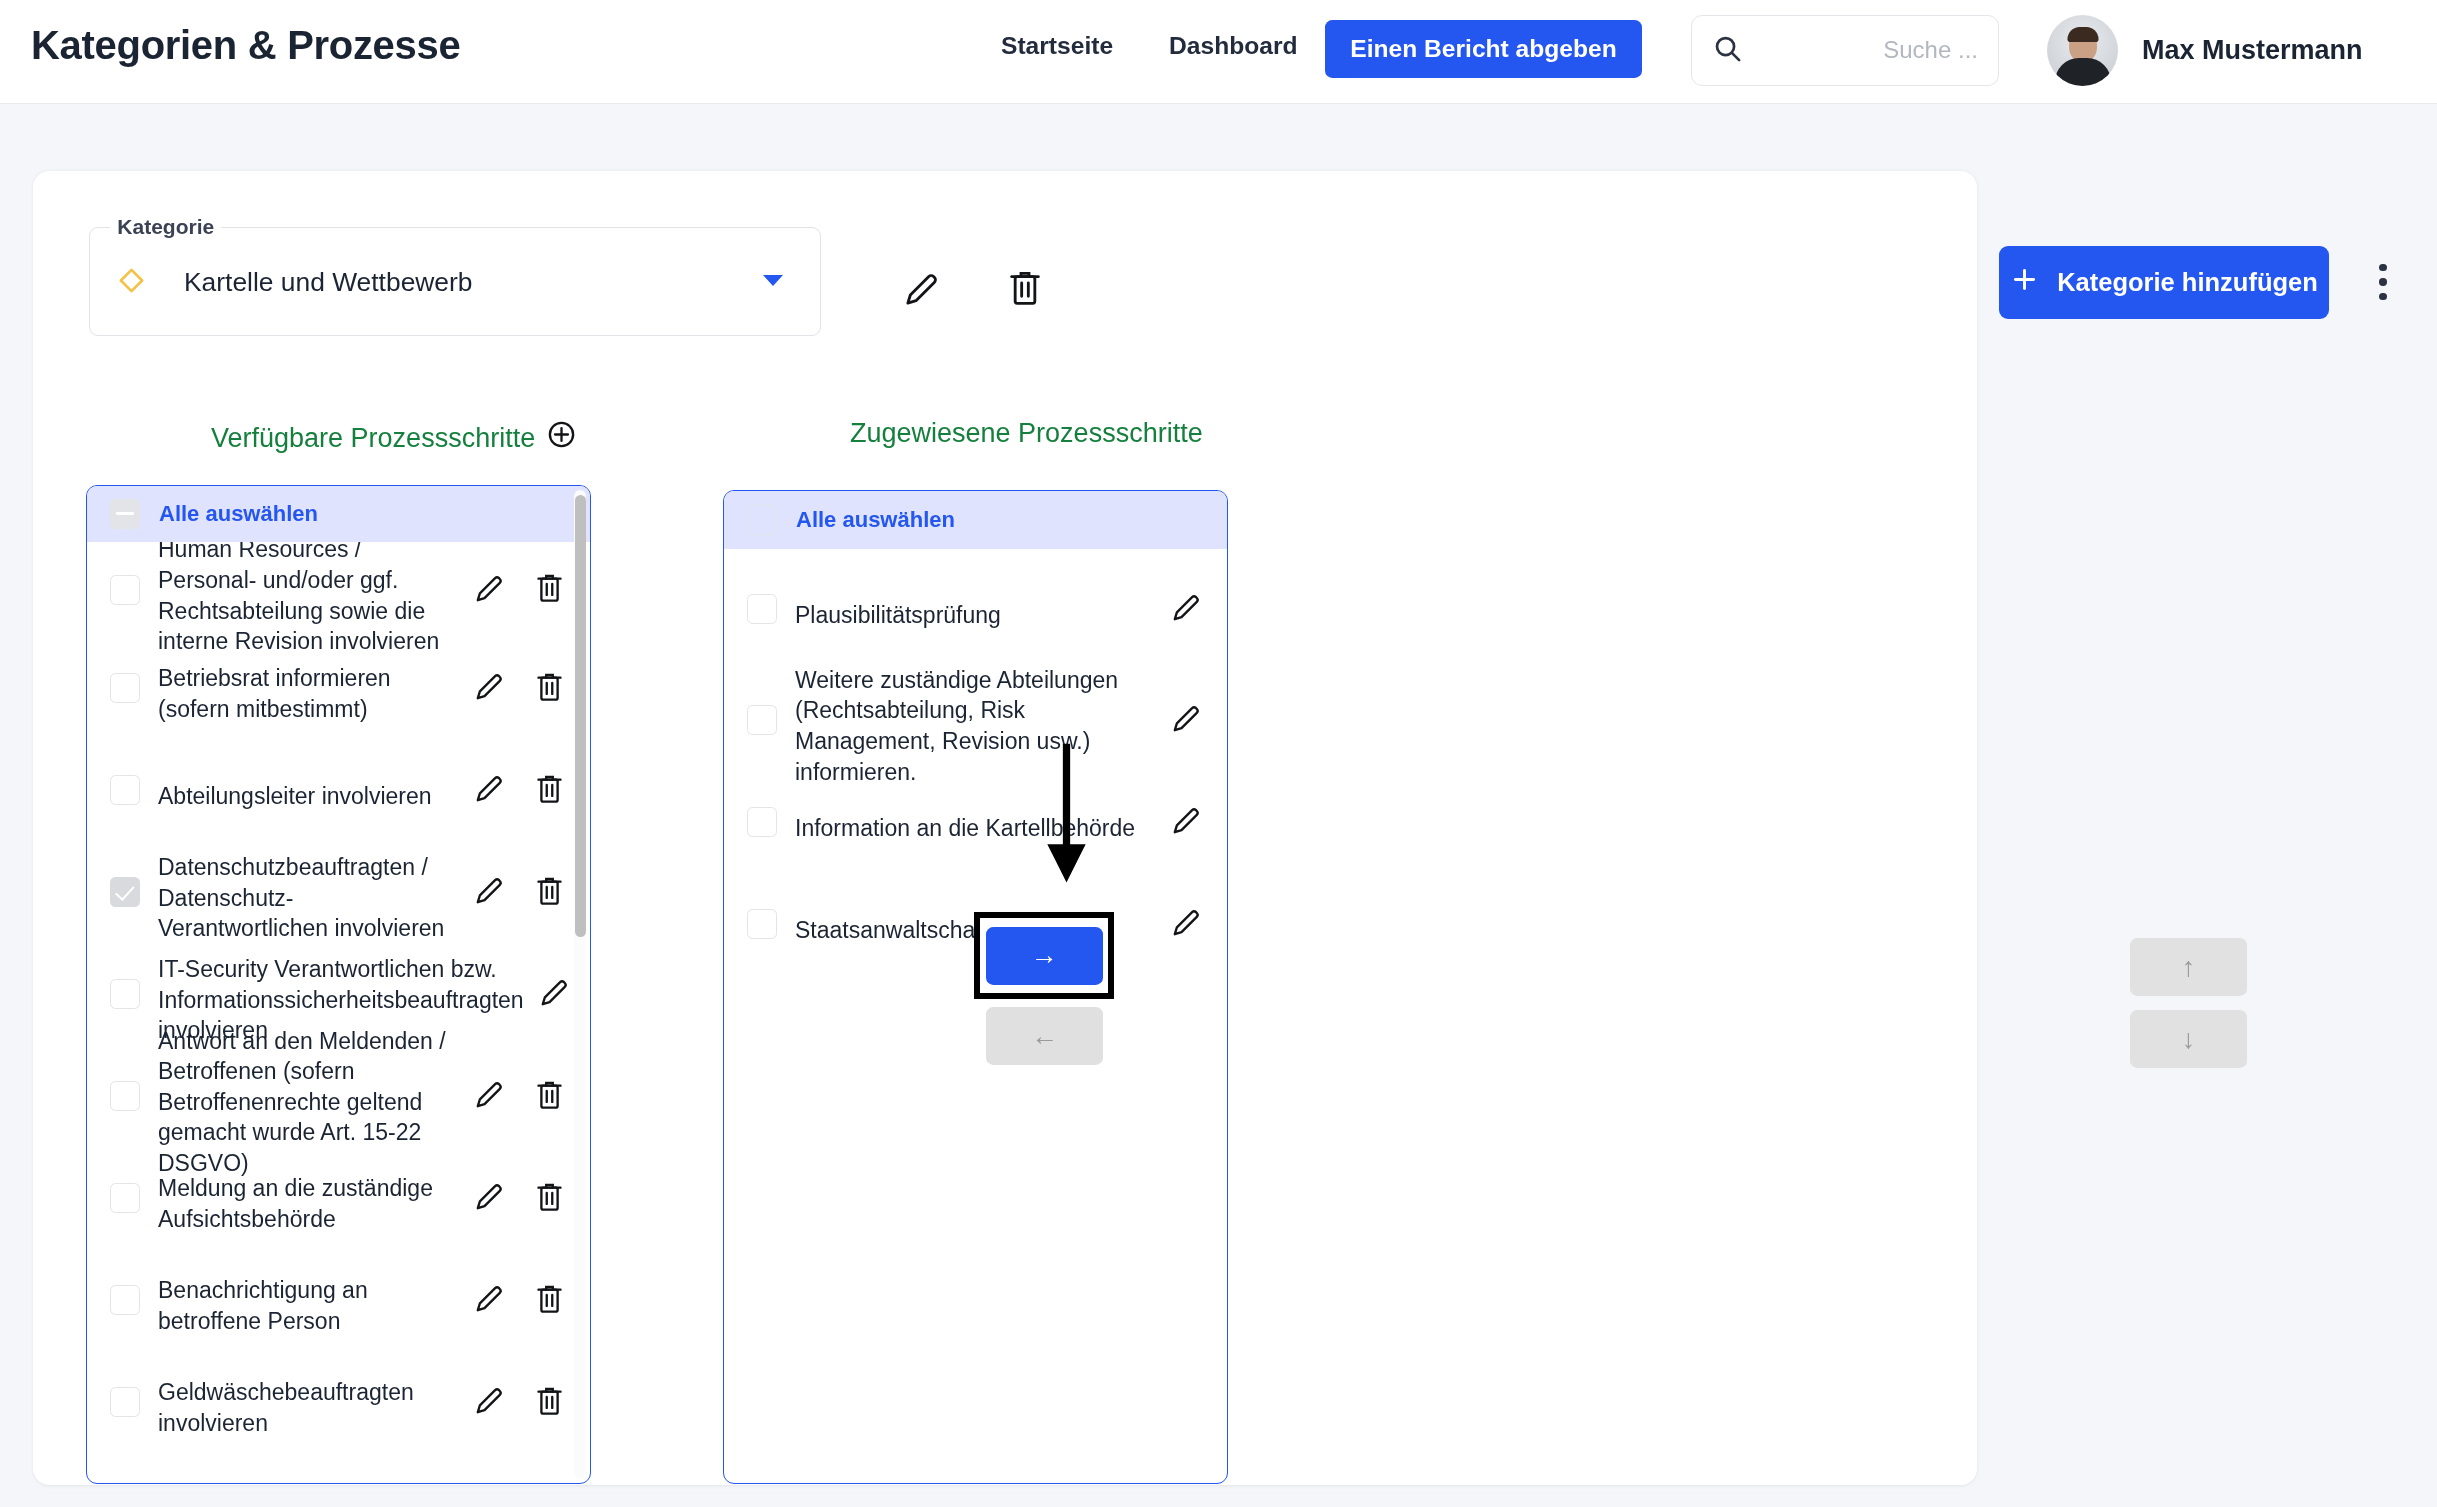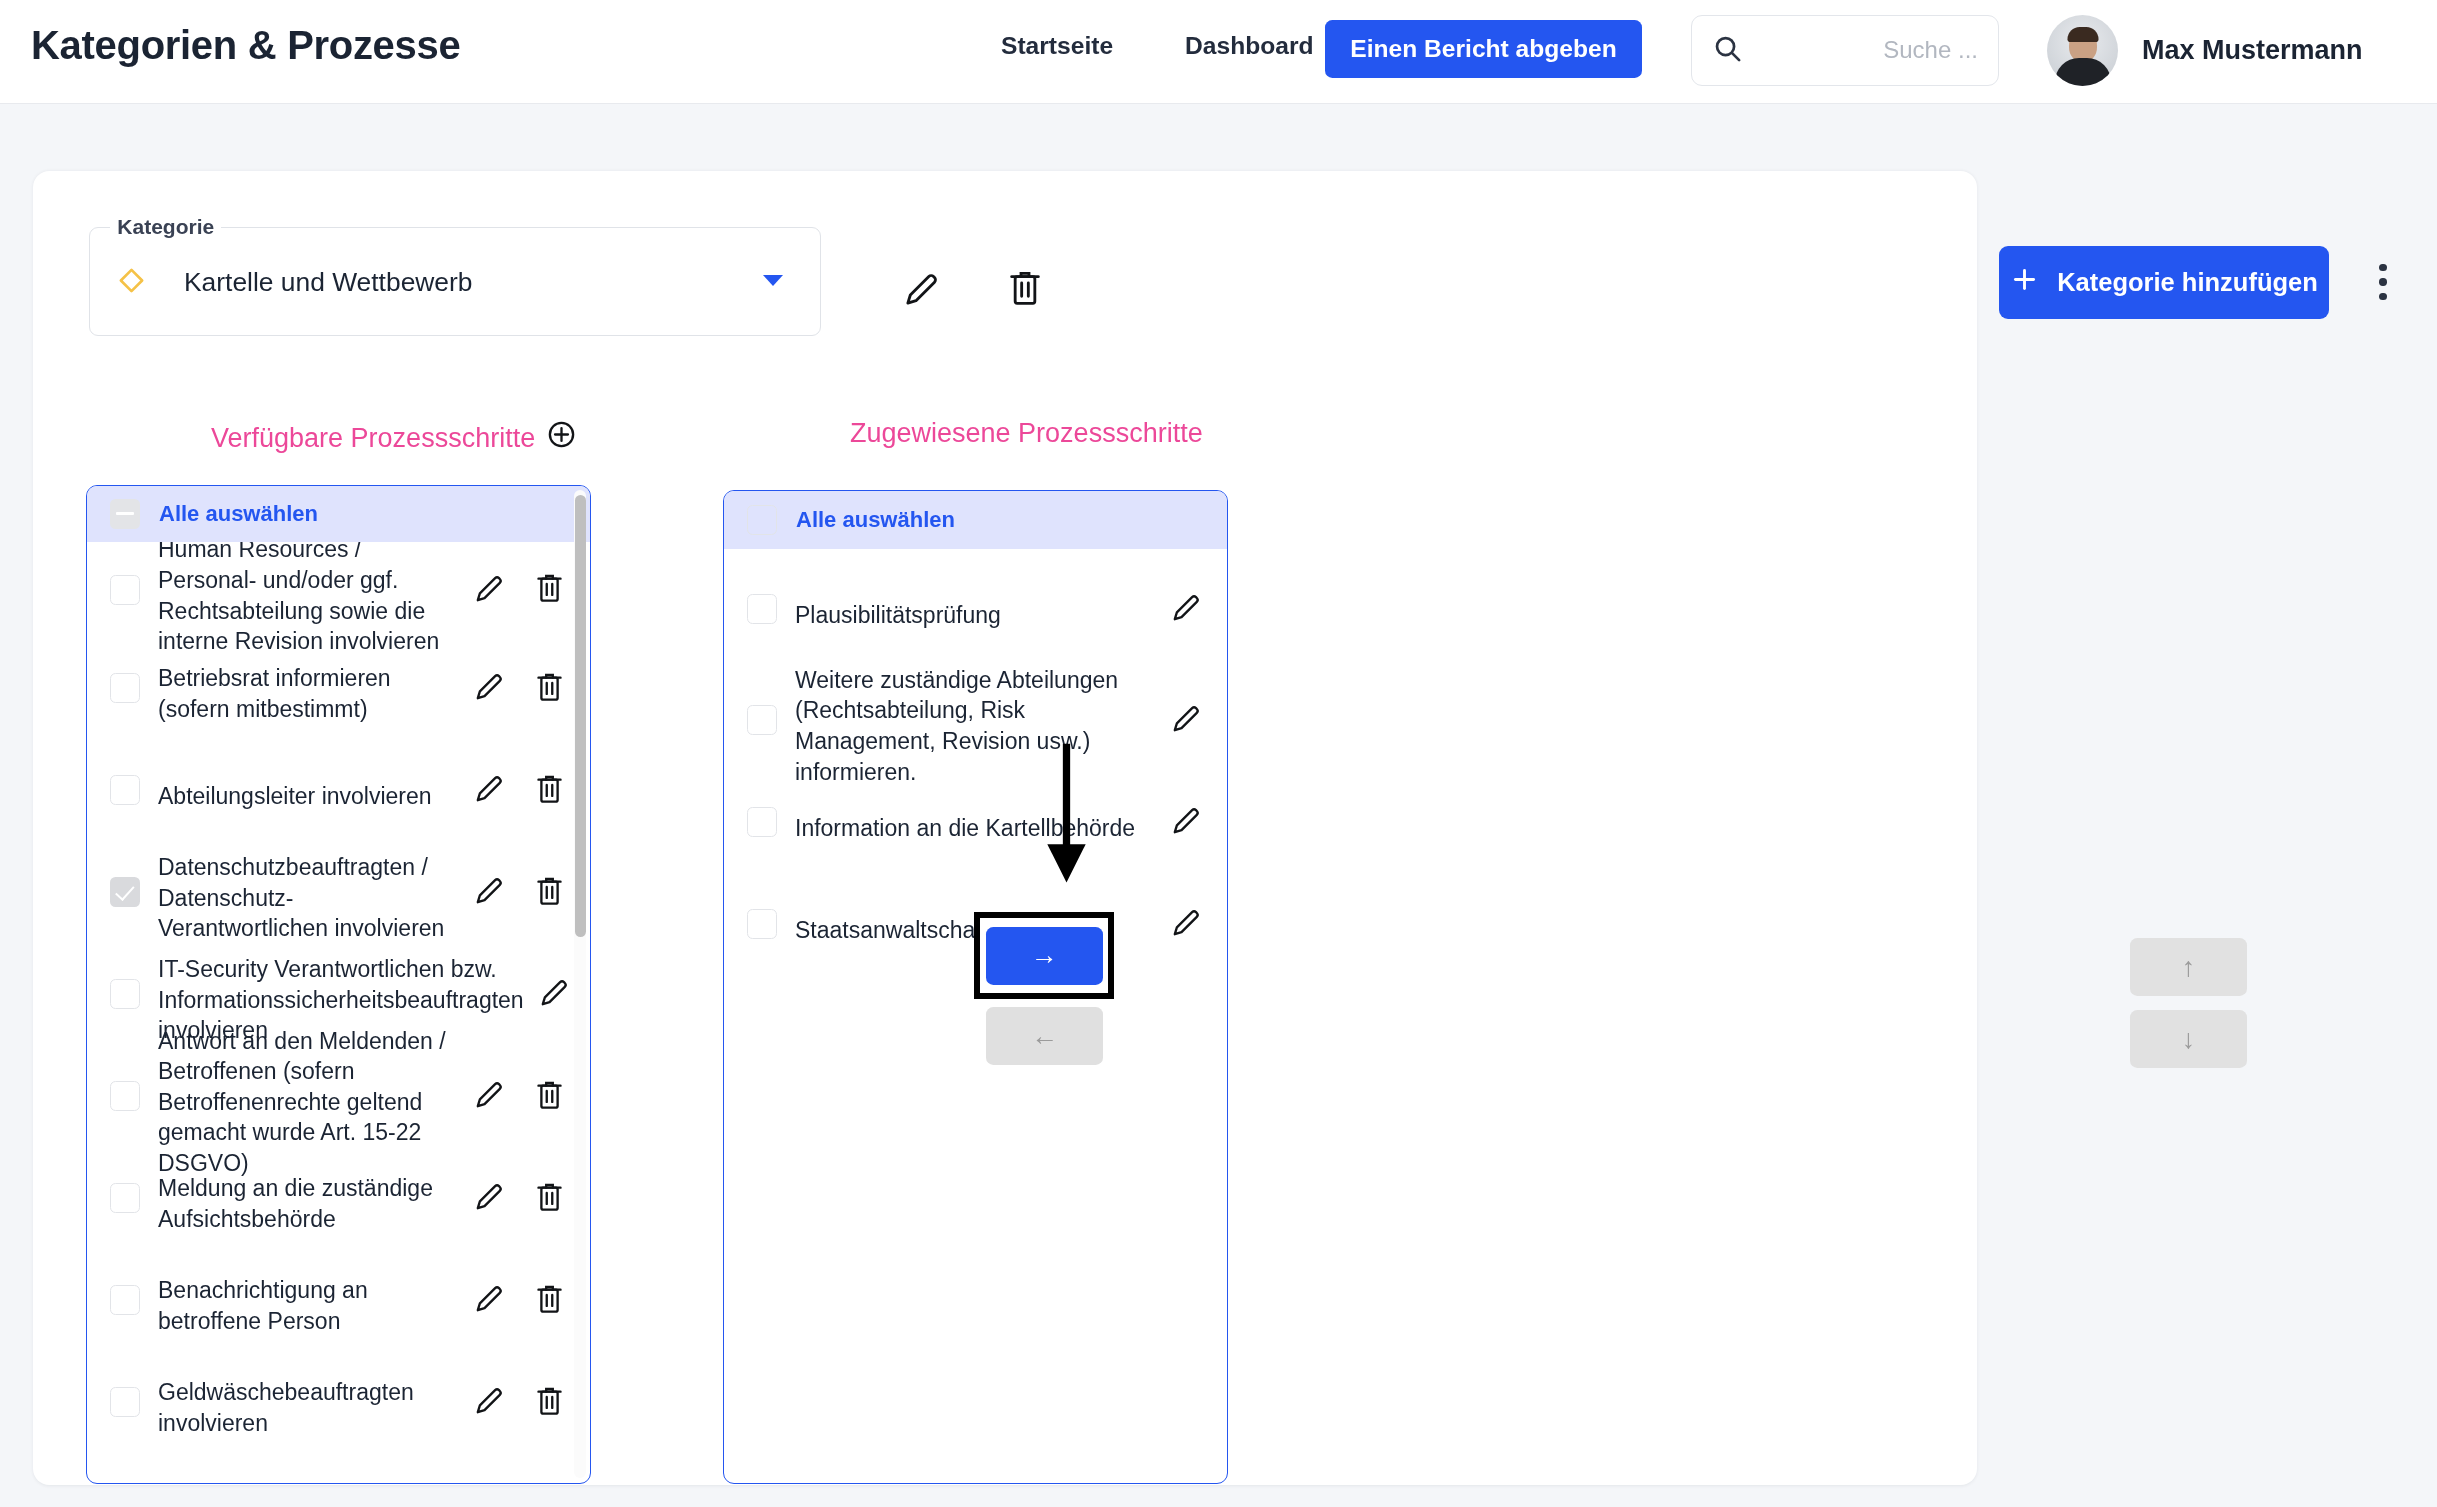--- a/index.html
+++ b/index.html
@@ -25,7 +25,7 @@
   }
   .nav-links {
     position: absolute; left: 1001px; top: 32px;
-    display: flex; align-items: center; gap: 72px;
+    display: flex; align-items: center; gap: 56px;
   }
   .nav-link {
     font-size: 24.6px; font-weight: 600; color: #232c3d;

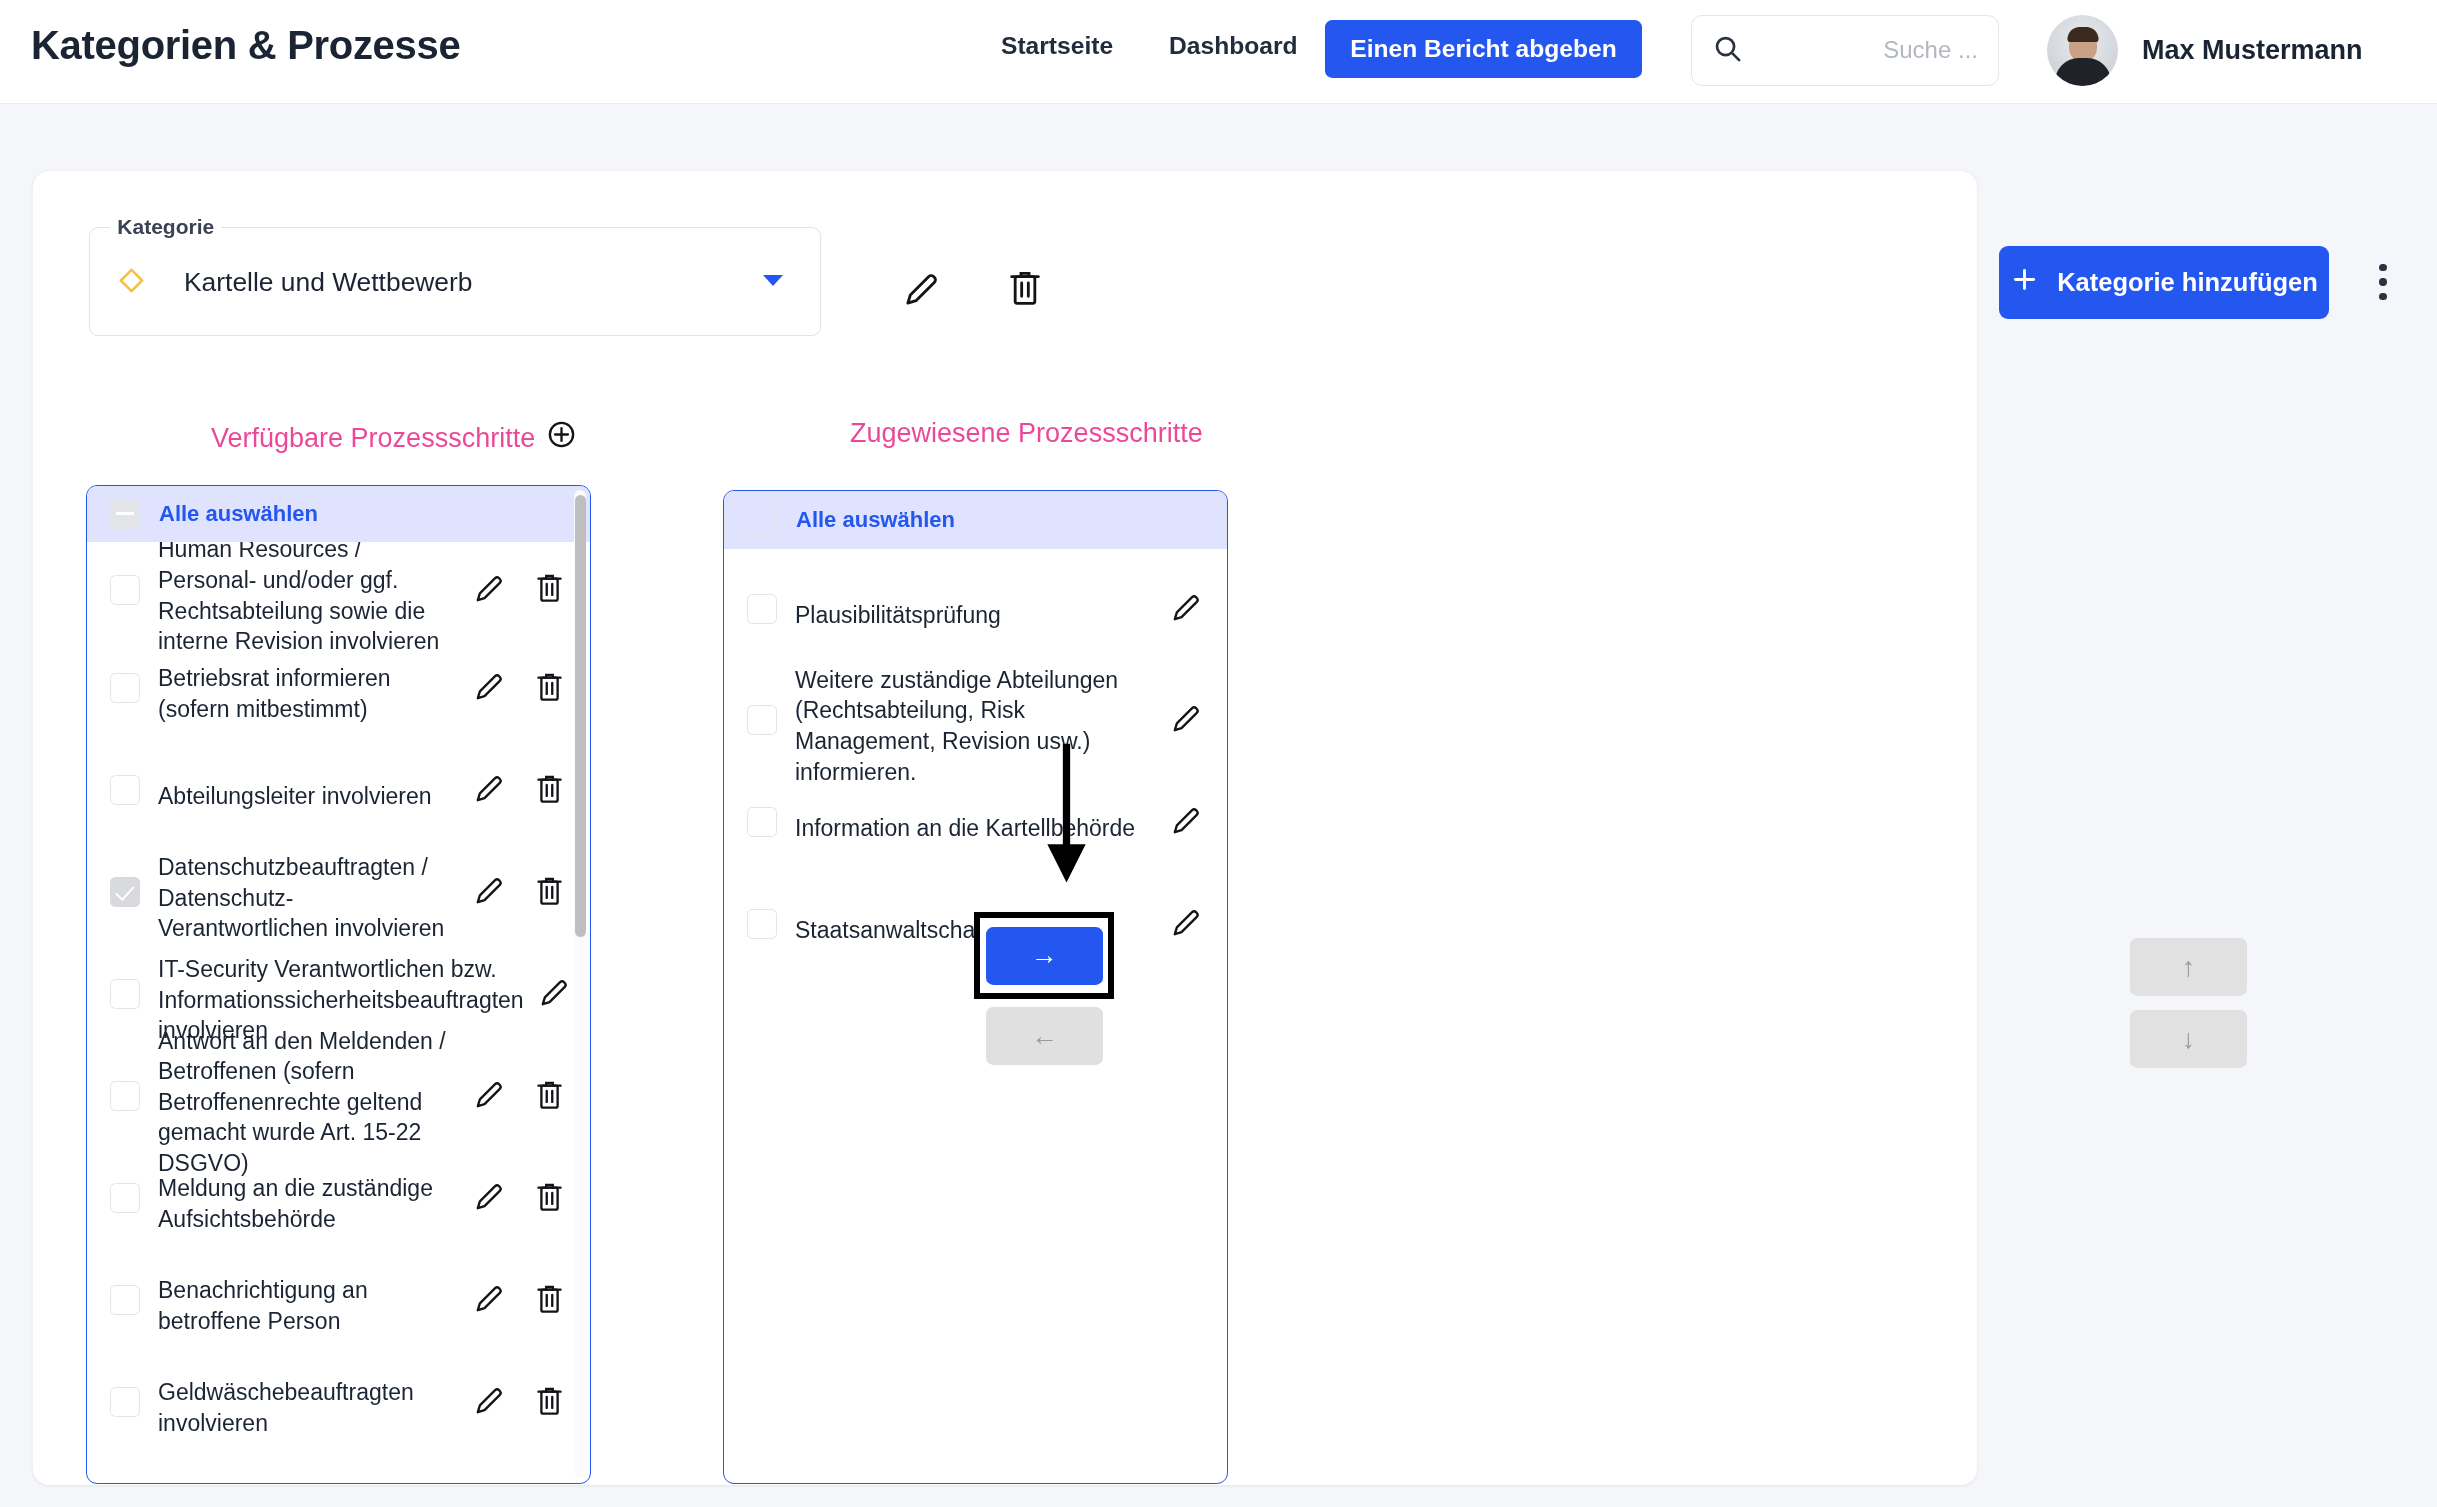--- a/index.html
+++ b/index.html
@@ -149,7 +149,7 @@
   
   .col-head {
     position: absolute;
-    font-size: 27px; color: #ec4899;
+    font-size: 27px; color: #15803d;
     display: flex; align-items: center; gap: 11px;
   }
   .col-head-left  { left: 178px; top: 248px; }

